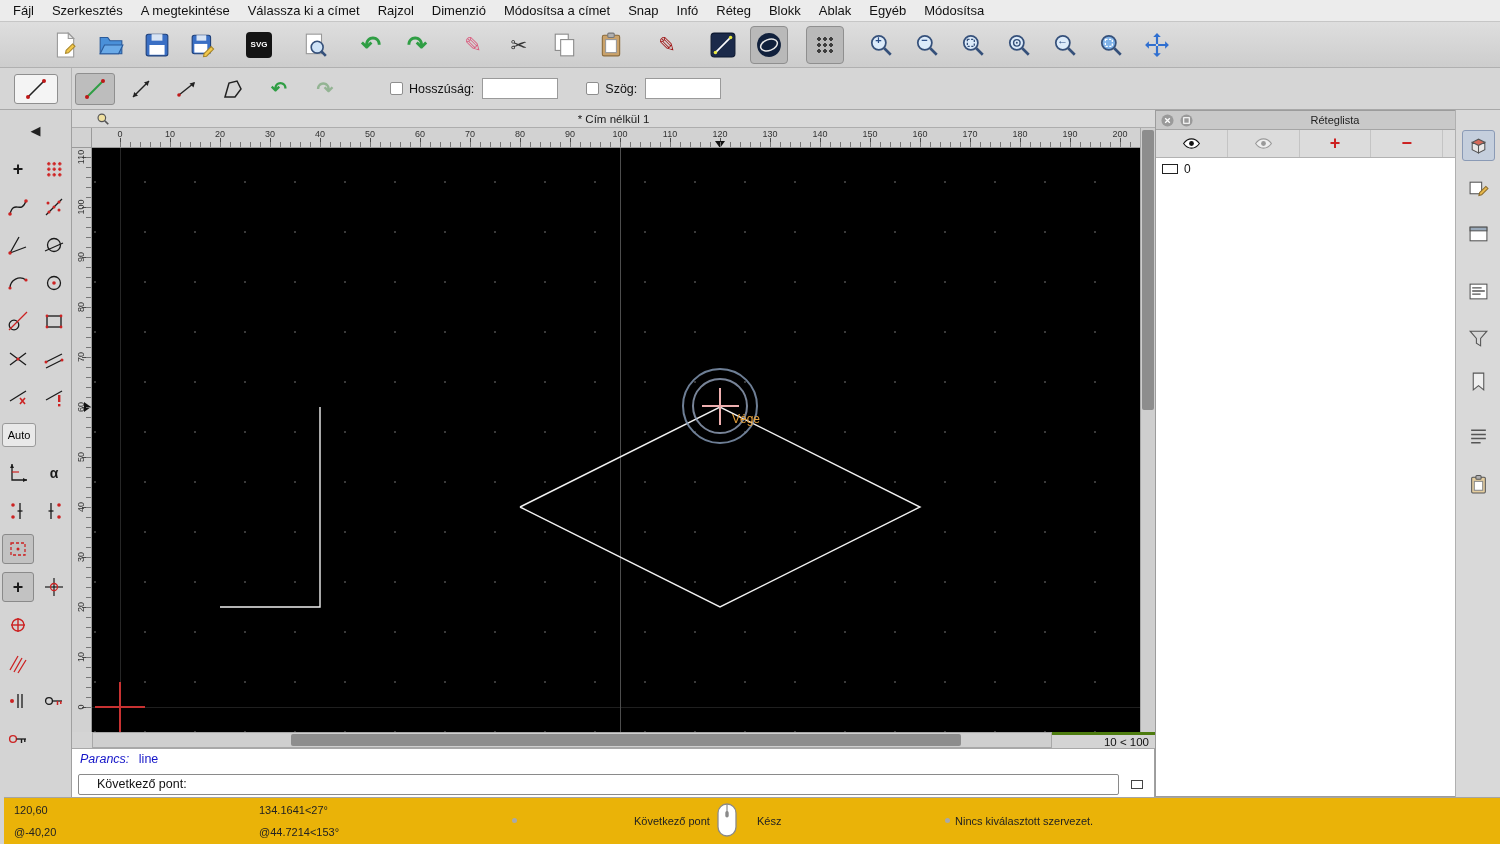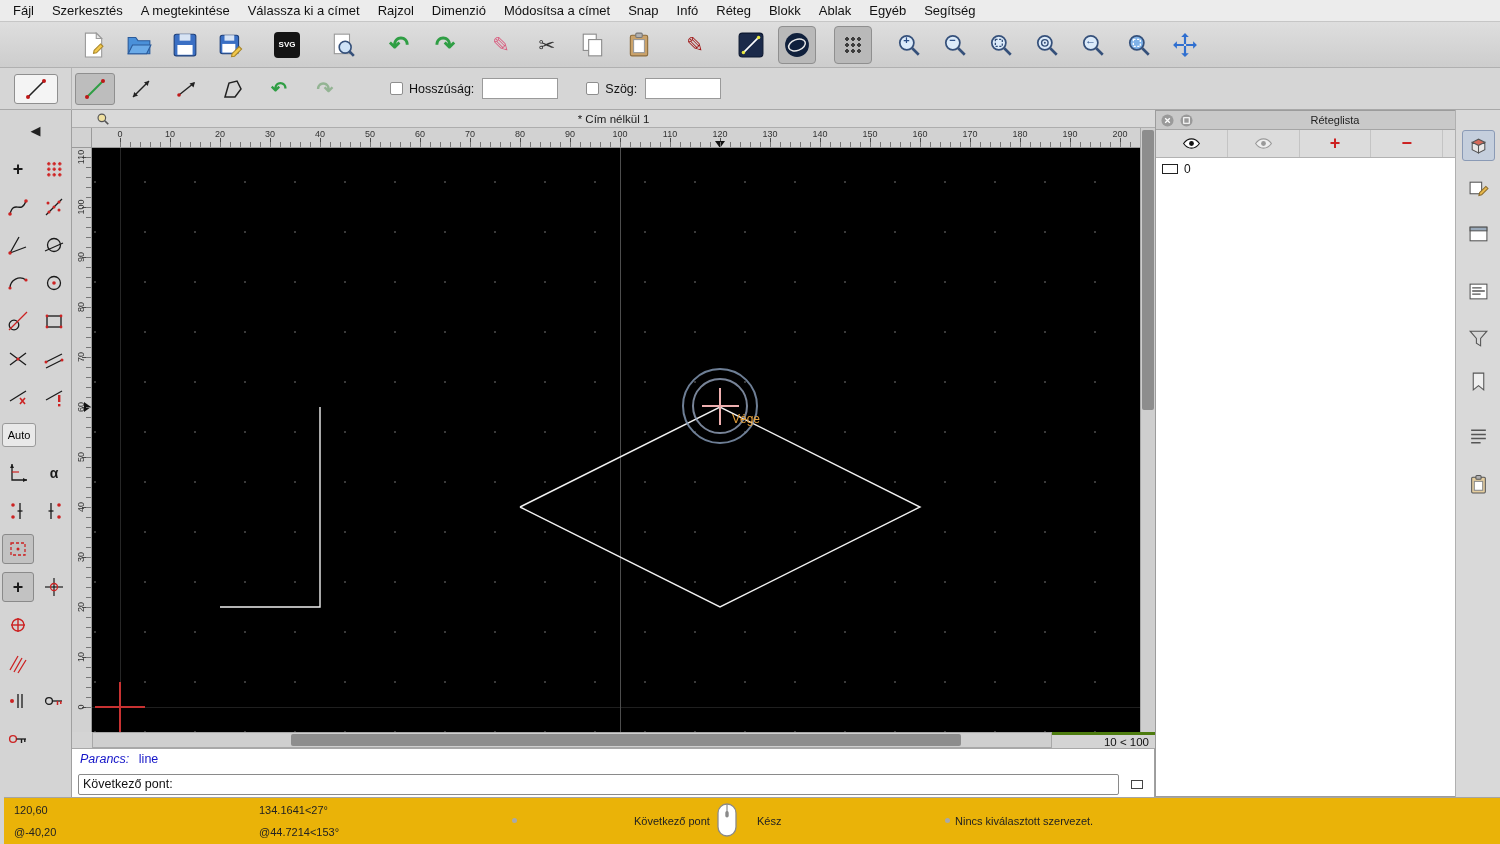--- a/index.html
+++ b/index.html
@@ -135,7 +135,7 @@
     <span class="mi">Blokk</span>
     <span class="mi">Ablak</span>
     <span class="mi">Egyéb</span>
-    <span class="mi">Segítség</span>
+    <span class="mi">Módosítsa</span>
   </div>
 
   <div class="toolbar1">

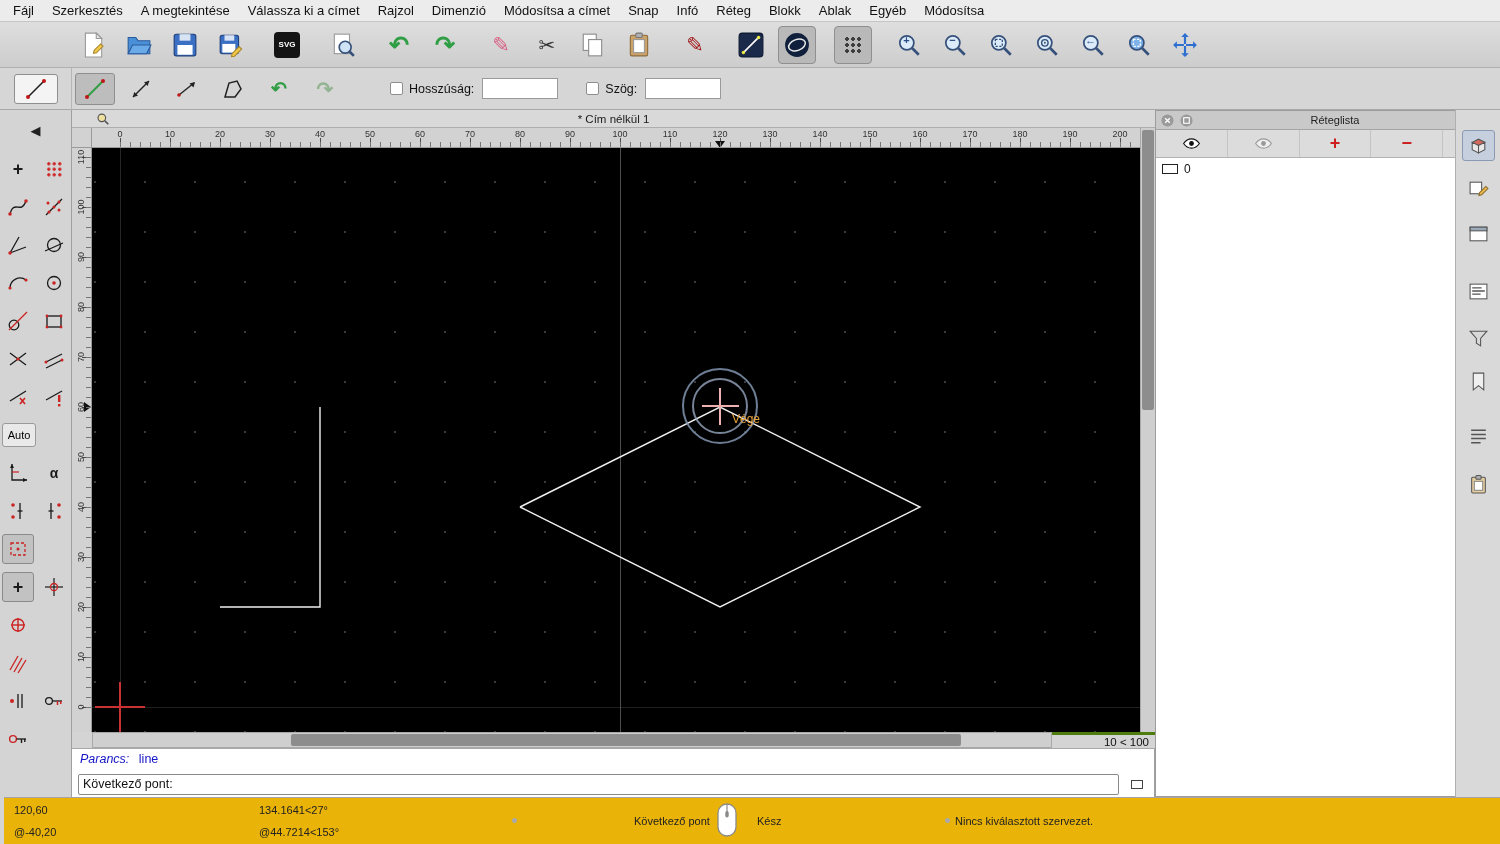--- a/index.html
+++ b/index.html
@@ -11,7 +11,7 @@
 .mi{padding:0 9px;font-size:13px;color:#111;white-space:nowrap}
 
 
-.toolbar1{position:absolute;left:0;top:22px;width:1500px;height:46px;background:linear-gradient(#dedede,#cdcdcd);border-bottom:1px solid #b0b0b0;display:flex;align-items:center;padding-left:70px}
+.toolbar1{position:absolute;left:0;top:22px;width:1500px;height:46px;background:linear-gradient(#dedede,#cdcdcd);border-bottom:1px solid #b0b0b0;display:flex;align-items:center;padding-left:42px}
 .tb{width:38px;height:38px;margin:0 4px;display:flex;align-items:center;justify-content:center;border-radius:4px;flex:none}
 .tb.pressed{background:#b9b9b9;border:1px solid #8f8f8f}
 .tsp{width:10px;flex:none}

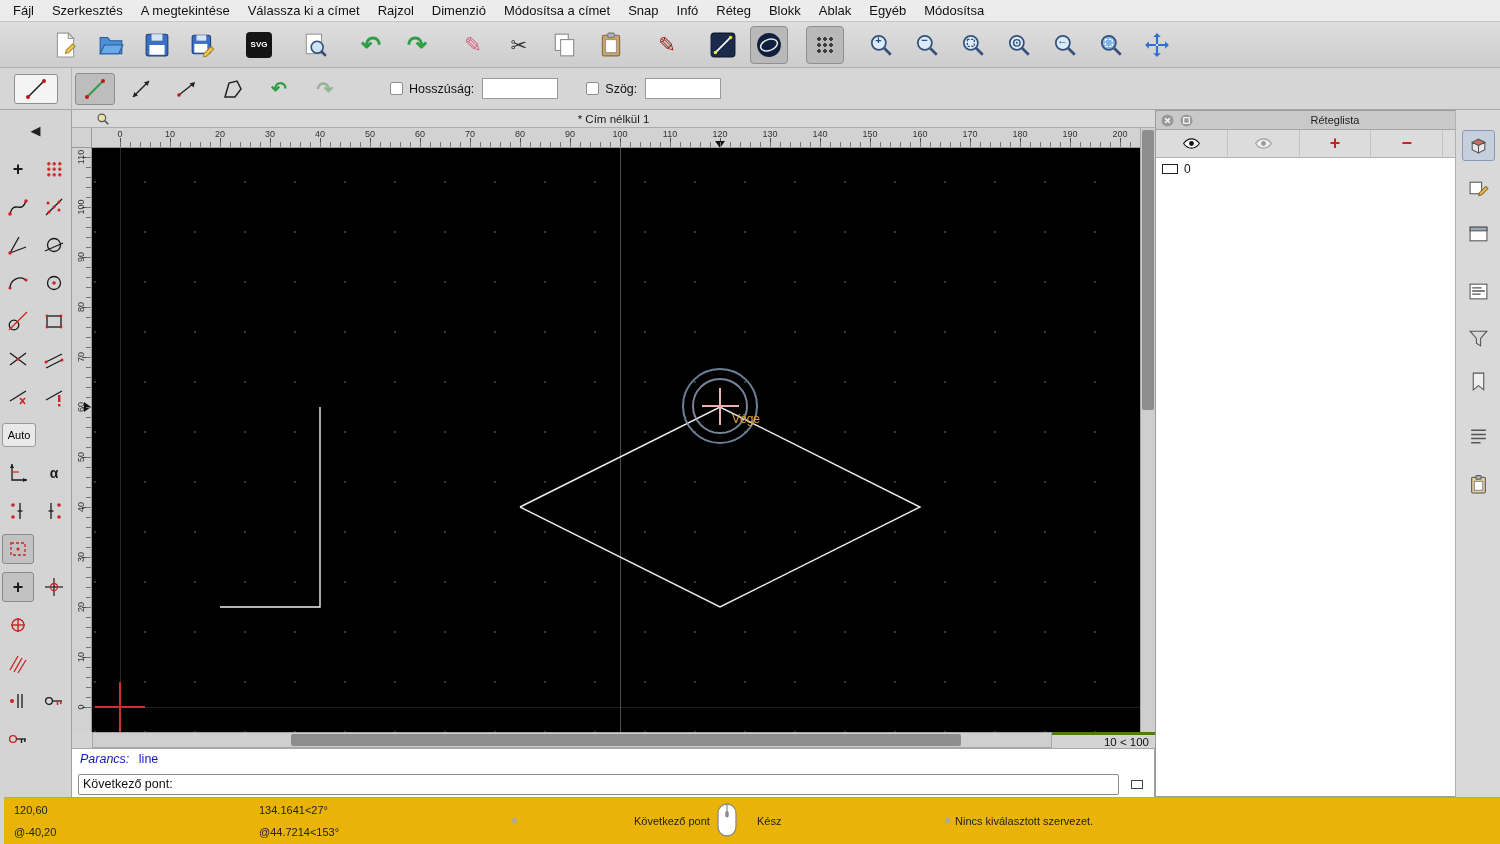--- a/index.html
+++ b/index.html
@@ -86,7 +86,7 @@
 .cmdprompt{color:#1515c8;font-style:italic}
 .cmdval{color:#1515c8;margin-left:6px}
 .cmdrow{display:flex;align-items:center;height:26px;padding:0 6px}
-.cmd-input{flex:1;height:21px;border:1px solid #8a8a8a;border-radius:2px;background:#fff;font-size:12.5px;padding:0 4px;color:#111}
+.cmd-input{flex:1;height:21px;border:1px solid #8a8a8a;border-radius:2px;background:#fff;font-size:12.5px;padding:0 18px;color:#111}
 .cmdbtn{width:22px;height:18px;margin-left:7px;display:flex;align-items:center;justify-content:center;flex:none}
 .cmdbtn i{display:block;width:12px;height:9px;border:1.5px solid #444}
 

